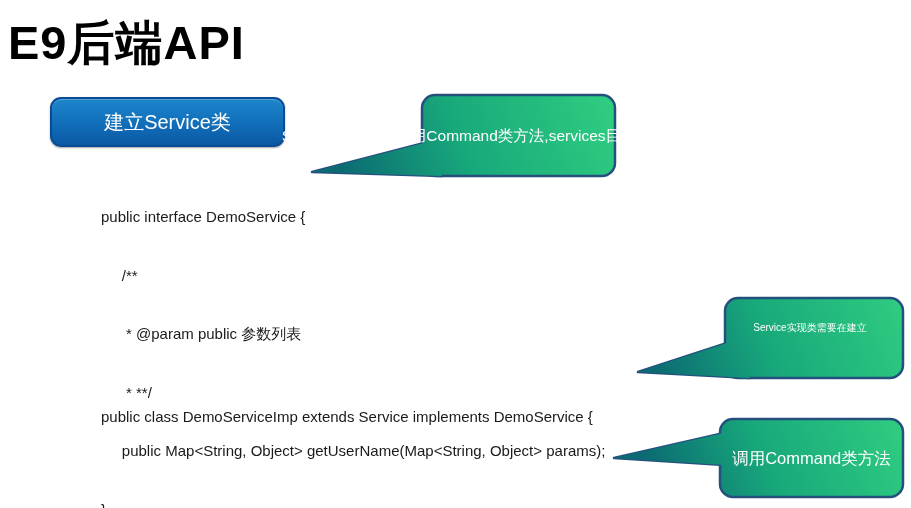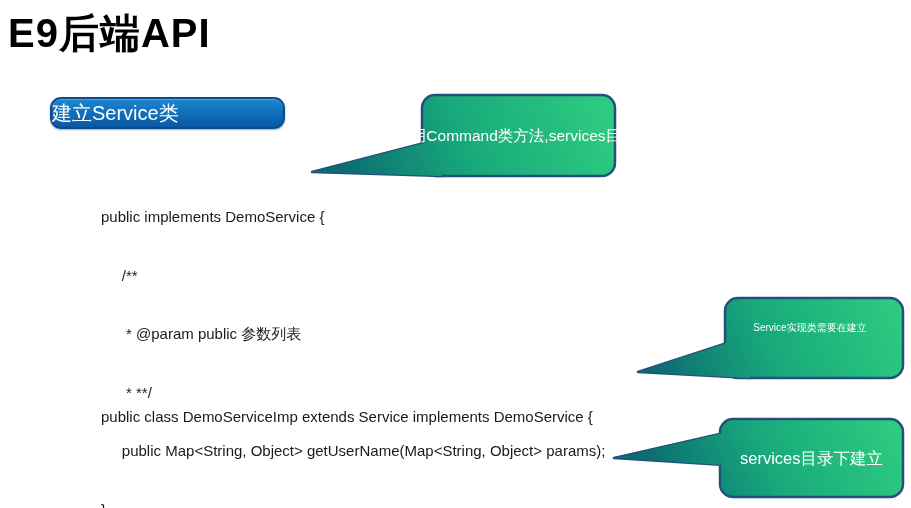--- a/index.html
+++ b/index.html
@@ -11,8 +11,8 @@
     font-family:"Liberation Sans", sans-serif;
   }
   .title{
-    position:absolute;left:8px;top:6px;
-    font-size:40px;font-weight:900;letter-spacing:1px;
+    position:absolute;left:8px;top:12px;
+    font-size:47px;font-weight:900;letter-spacing:1px;
     color:#000000;white-space:nowrap;
   }
   .banner{

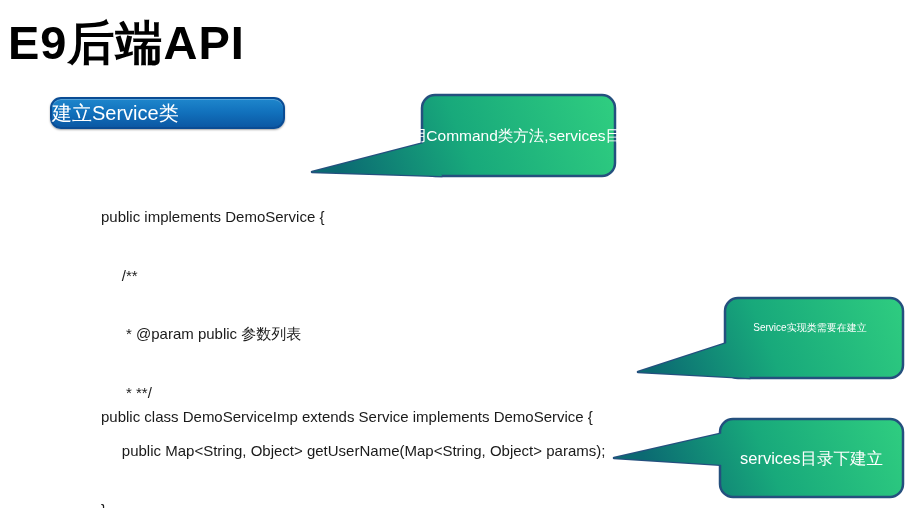--- a/index.html
+++ b/index.html
@@ -16,12 +16,12 @@
     color:#000000;white-space:nowrap;
   }
   .banner{
-    position:absolute;left:50px;top:97px;width:235px;height:32px;
+    position:absolute;left:50px;top:97px;width:235px;height:50px;
     box-sizing:border-box;
     border:2px solid #0a4c94;border-radius:11px;
     background:linear-gradient(180deg,#1e86cc 0%,#1272bd 45%,#0b58a4 100%);
     box-shadow: inset 0 1px 0 rgba(255,255,255,0.25), 0 1px 2px rgba(0,0,0,0.35);
-    display:flex;align-items:center;
+    display:flex;align-items:center;justify-content:center;
   }
   .banner span{
     color:#ffffff;font-size:20px;white-space:nowrap;

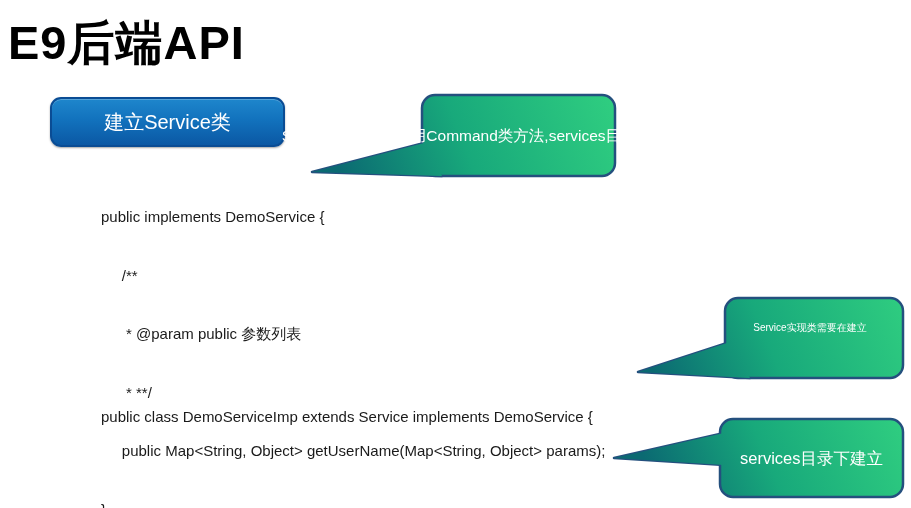--- a/index.html
+++ b/index.html
@@ -79,7 +79,7 @@
   </div>
 
   <div id="code1" class="code">
-    <div class="code-line">public implements DemoService {</div>
+    <div class="code-line">public interface DemoService {</div>
     <div class="code-line">     /**</div>
     <div class="code-line">      * @param public 参数列表</div>
     <div class="code-line">      * **/</div>

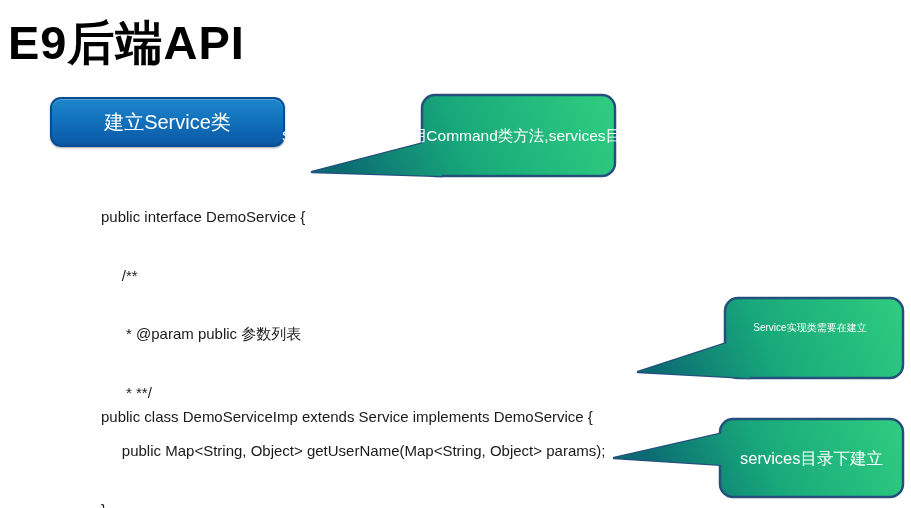--- a/index.html
+++ b/index.html
@@ -127,7 +127,7 @@
     <polygon points="118,19 8,44 118,51" fill="url(#g3)"></polygon>
   </svg>
   <div id="co3-text" class="callout-text">
-    <div>services目录下建立</div>
+    <div>调用Command类方法</div>
   </div>
 
 </div>

